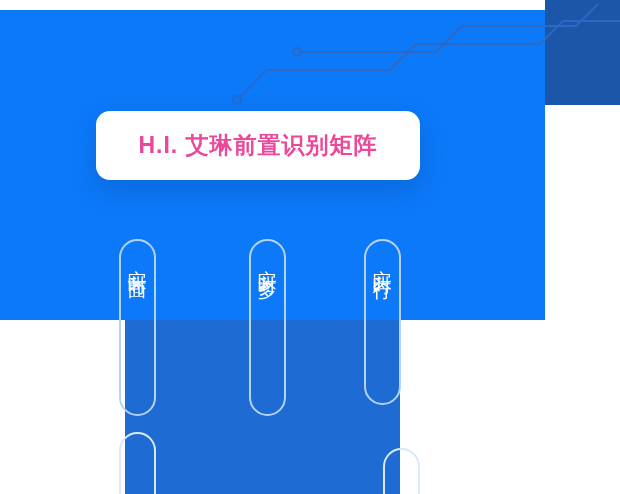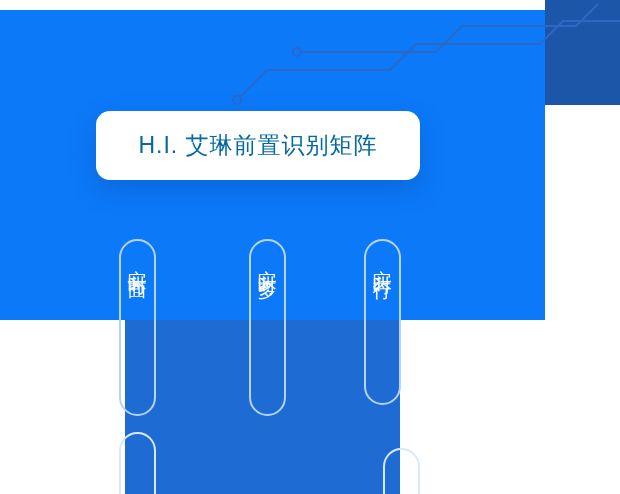--- a/index.html
+++ b/index.html
@@ -56,8 +56,8 @@
   }
   .title-text {
     font-size: 23px;
-    font-weight: 400;
-    color: #0369a1;
+    font-weight: 700;
+    color: #ec4899;
     letter-spacing: 1px;
     white-space: nowrap;
   }

